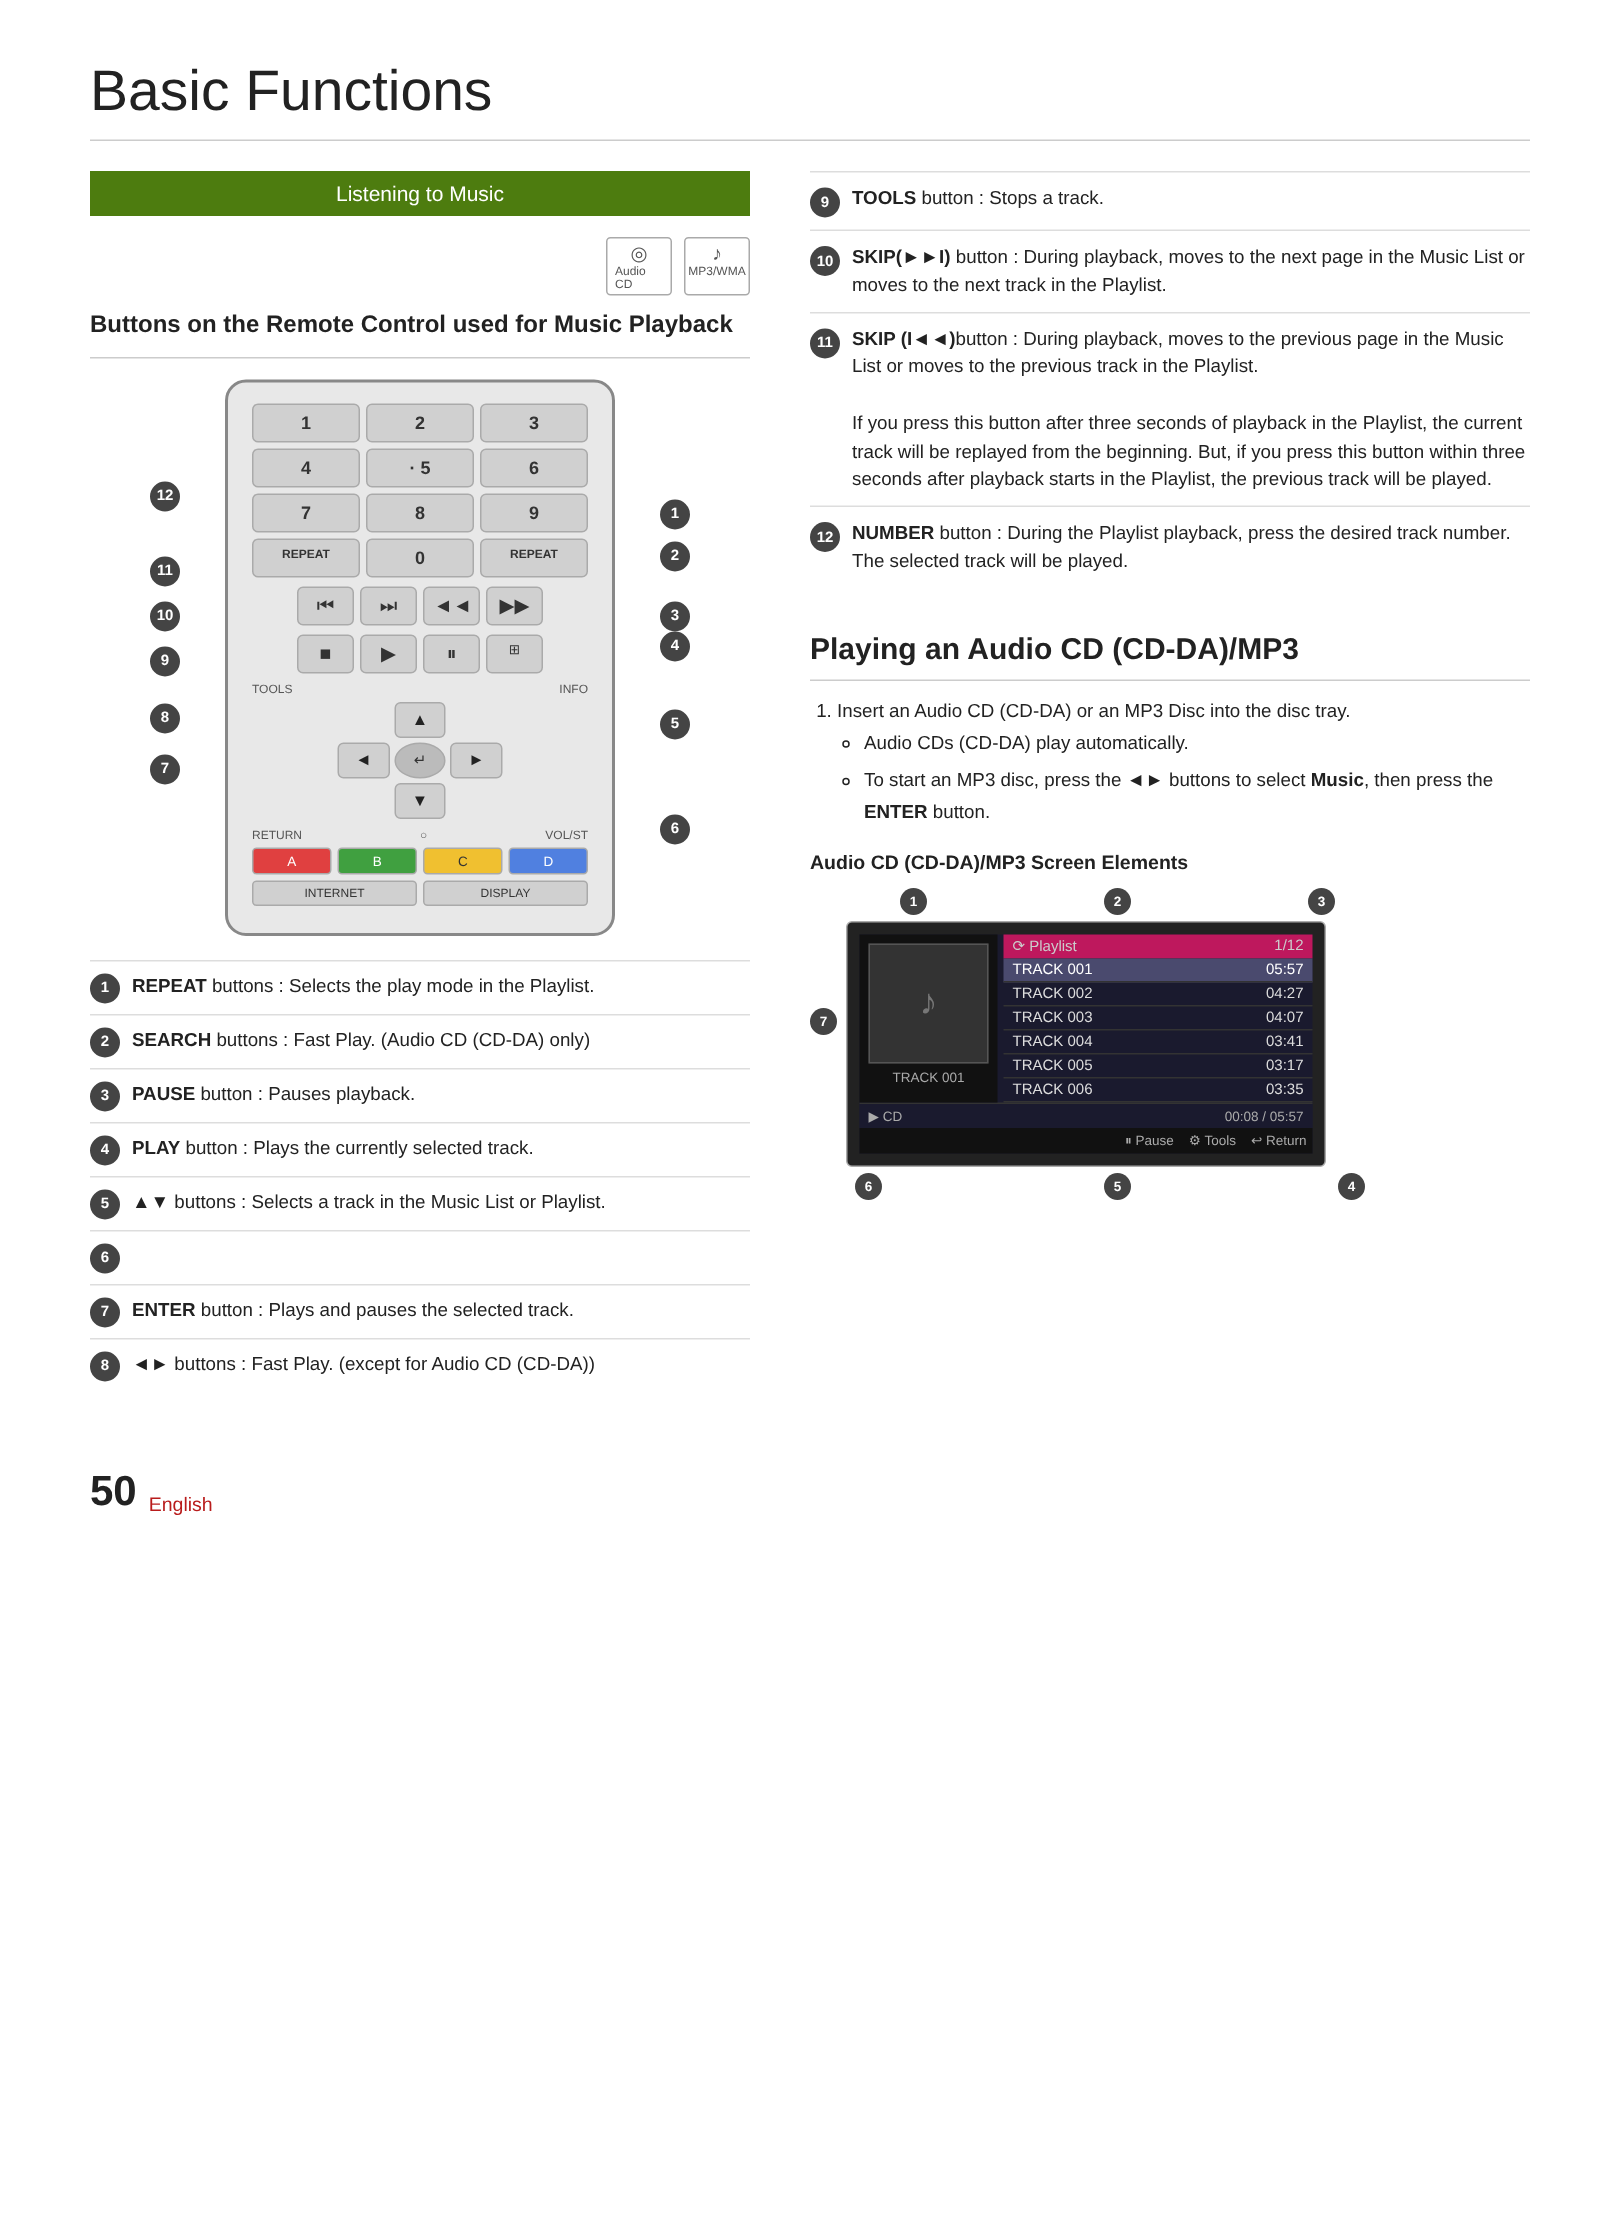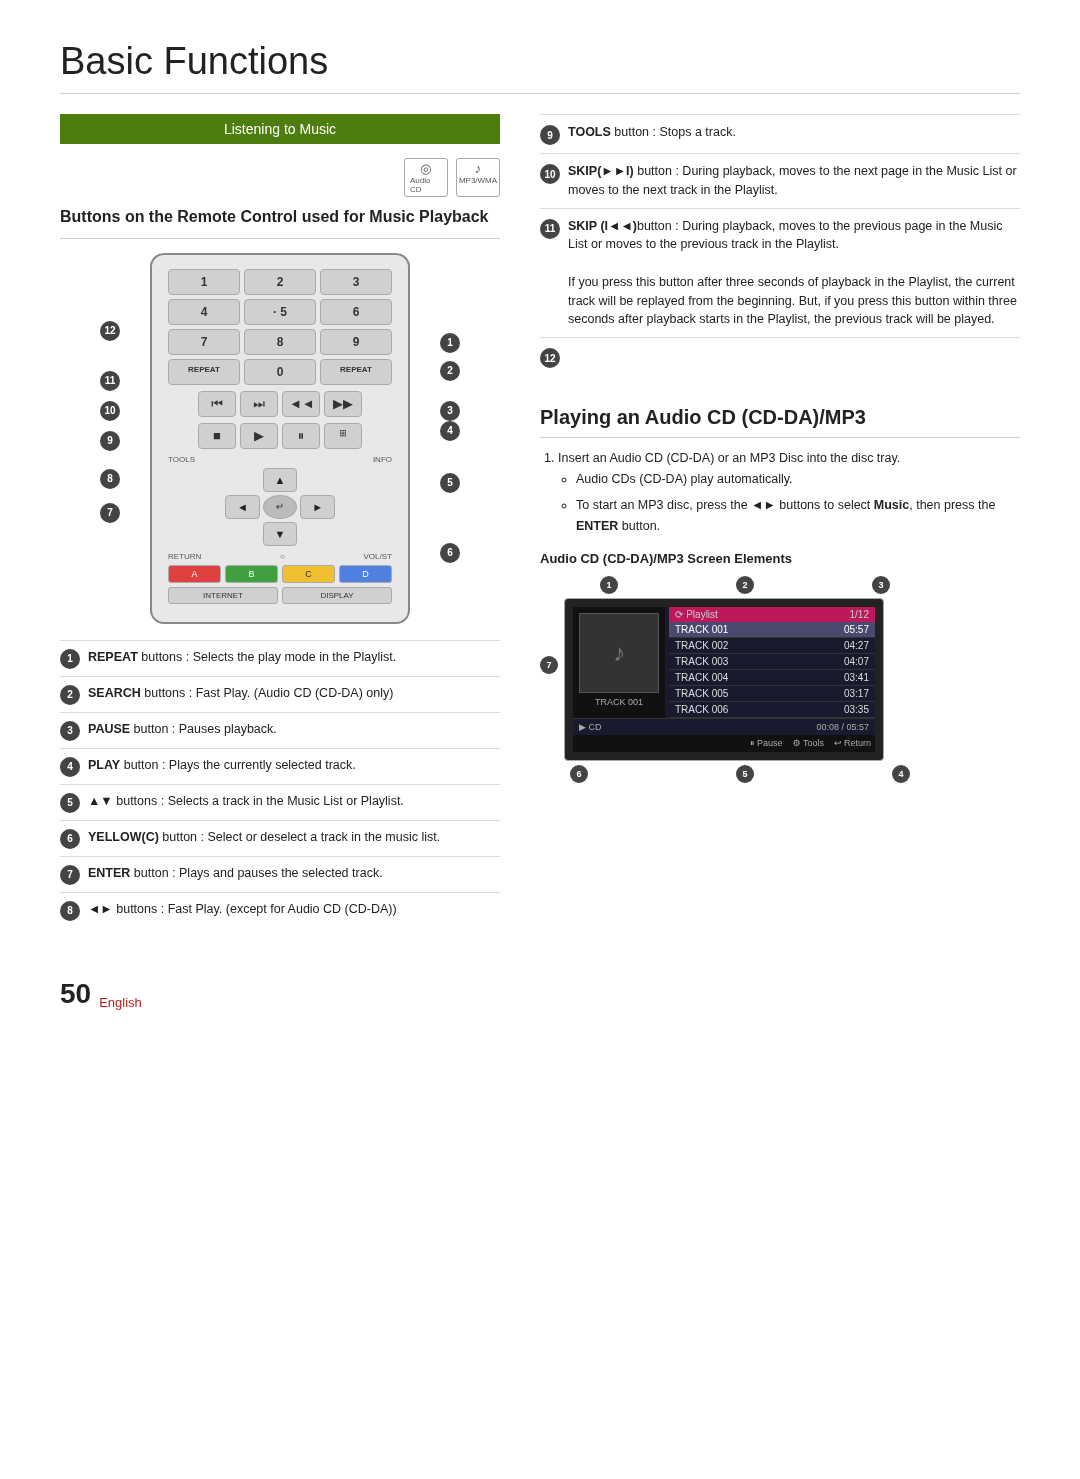--- a/index.html
+++ b/index.html
@@ -560,6 +560,7 @@
       </div>
       <div class="right-item-row">
         <div class="right-item-num">12</div>
+        <div class="right-item-text"><strong>NUMBER</strong> button : During the Playlist playback, press the desired track number. The selected track will be played.</div>
       </div>
     </div>
 

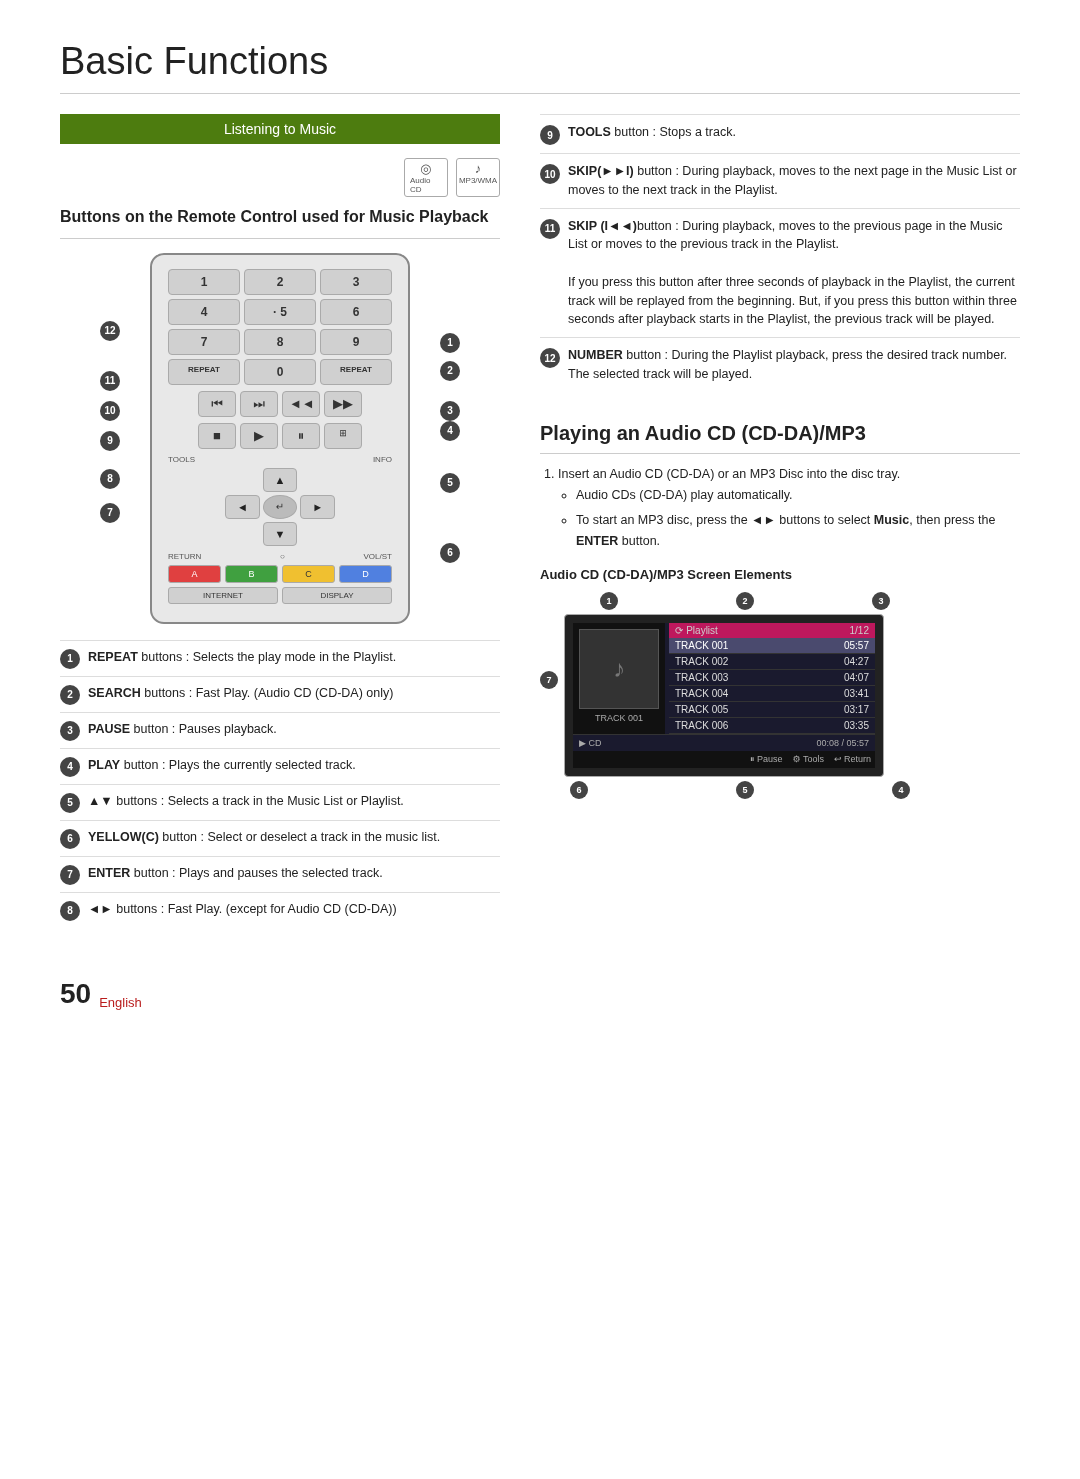--- a/index.html
+++ b/index.html
@@ -522,7 +522,6 @@
       </div>
       <div class="item-row">
         <div class="item-num">6</div>
-        <div class="item-text"><strong>YELLOW(C)</strong> button : Select or deselect a track in the music list.</div>
       </div>
       <div class="item-row">
         <div class="item-num">7</div>

